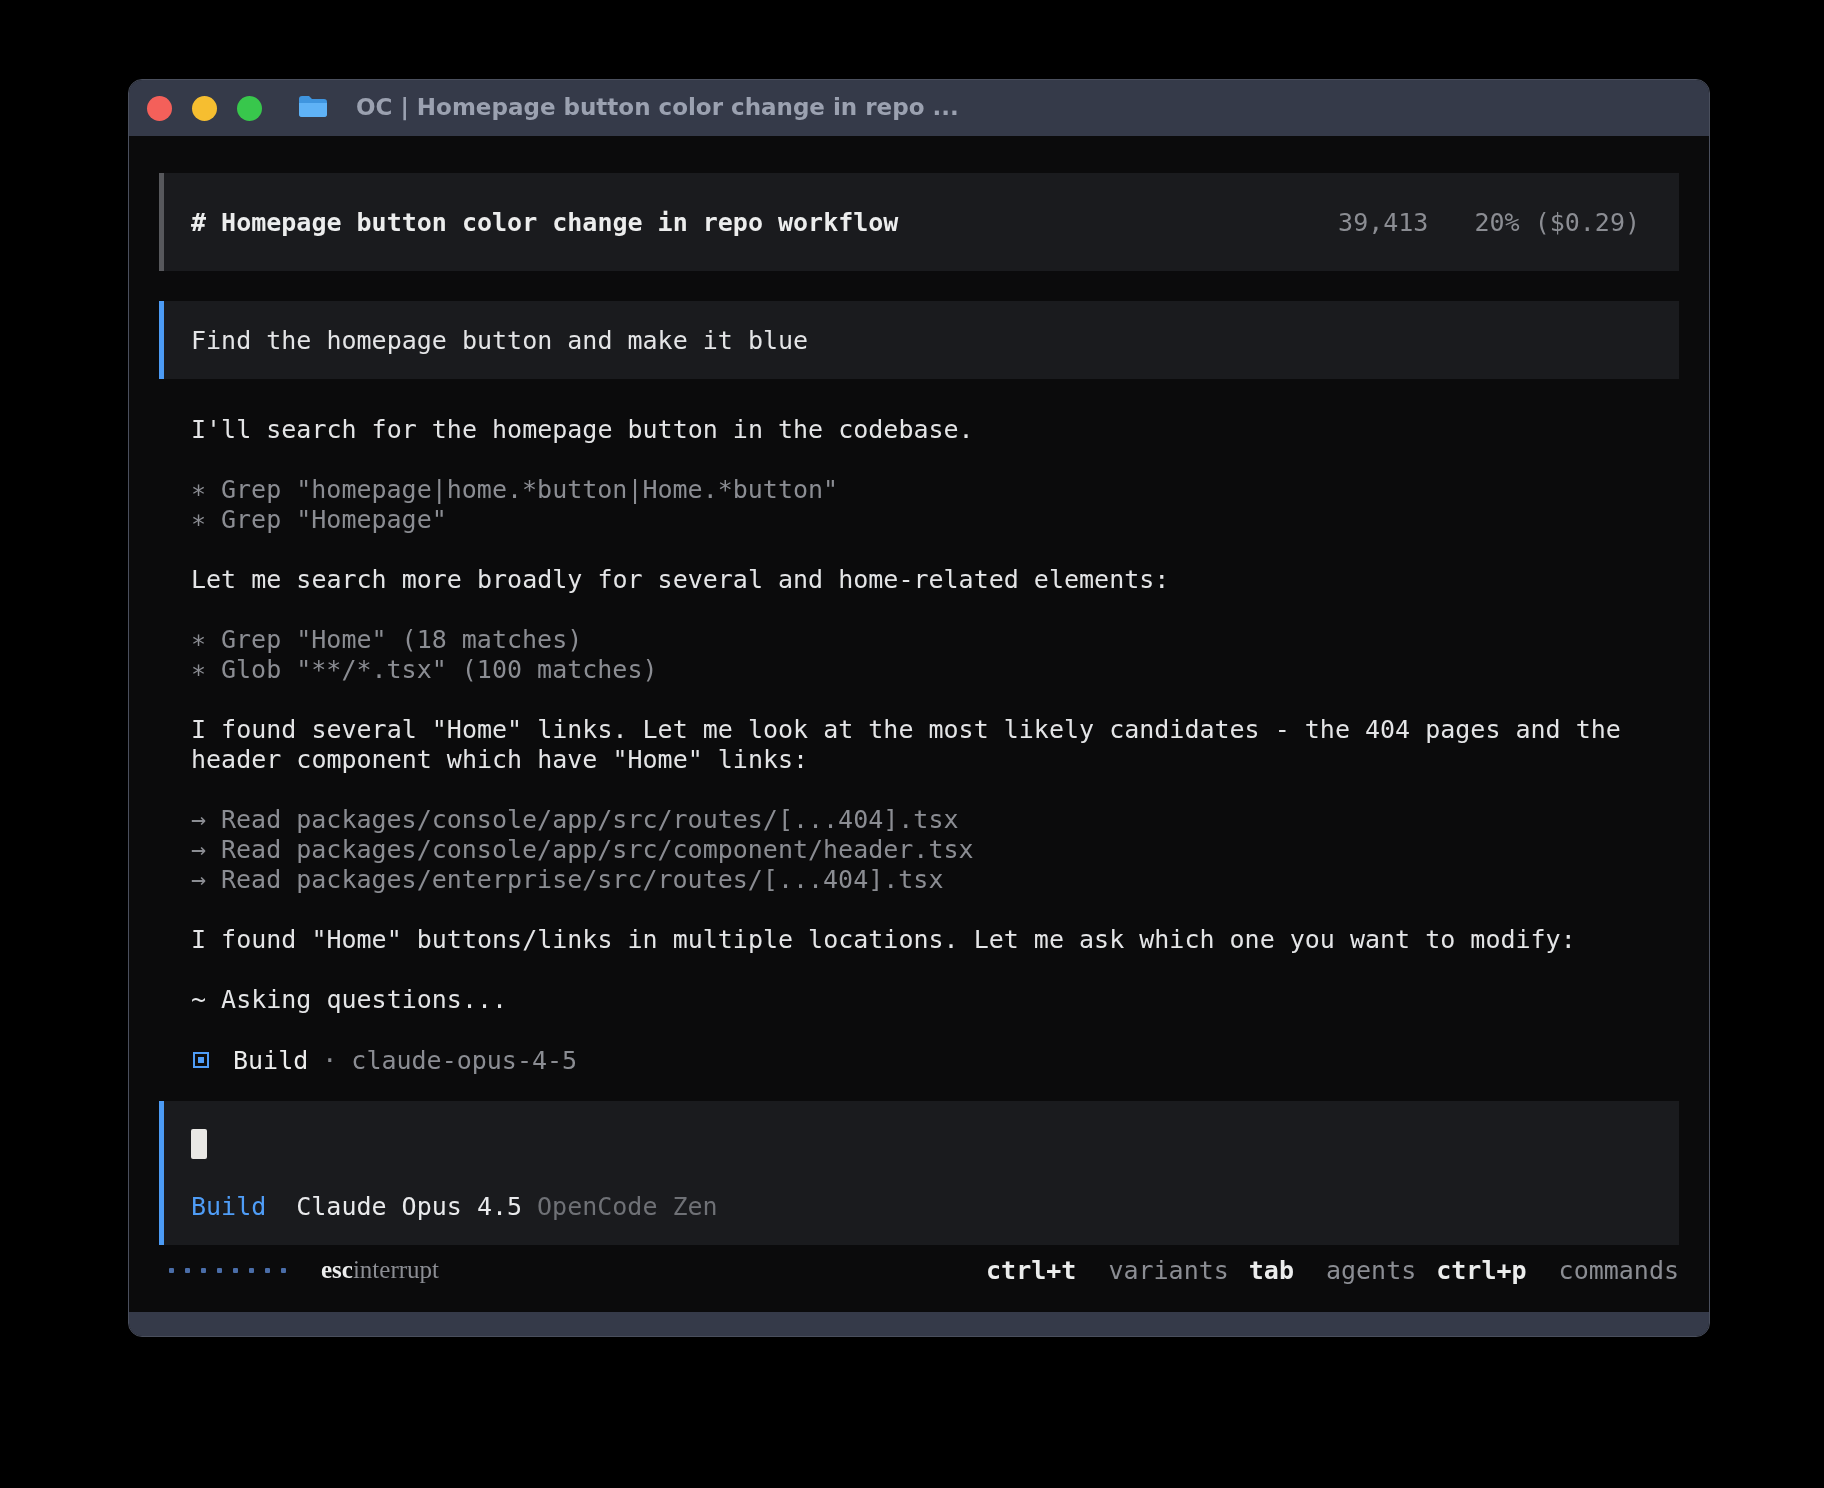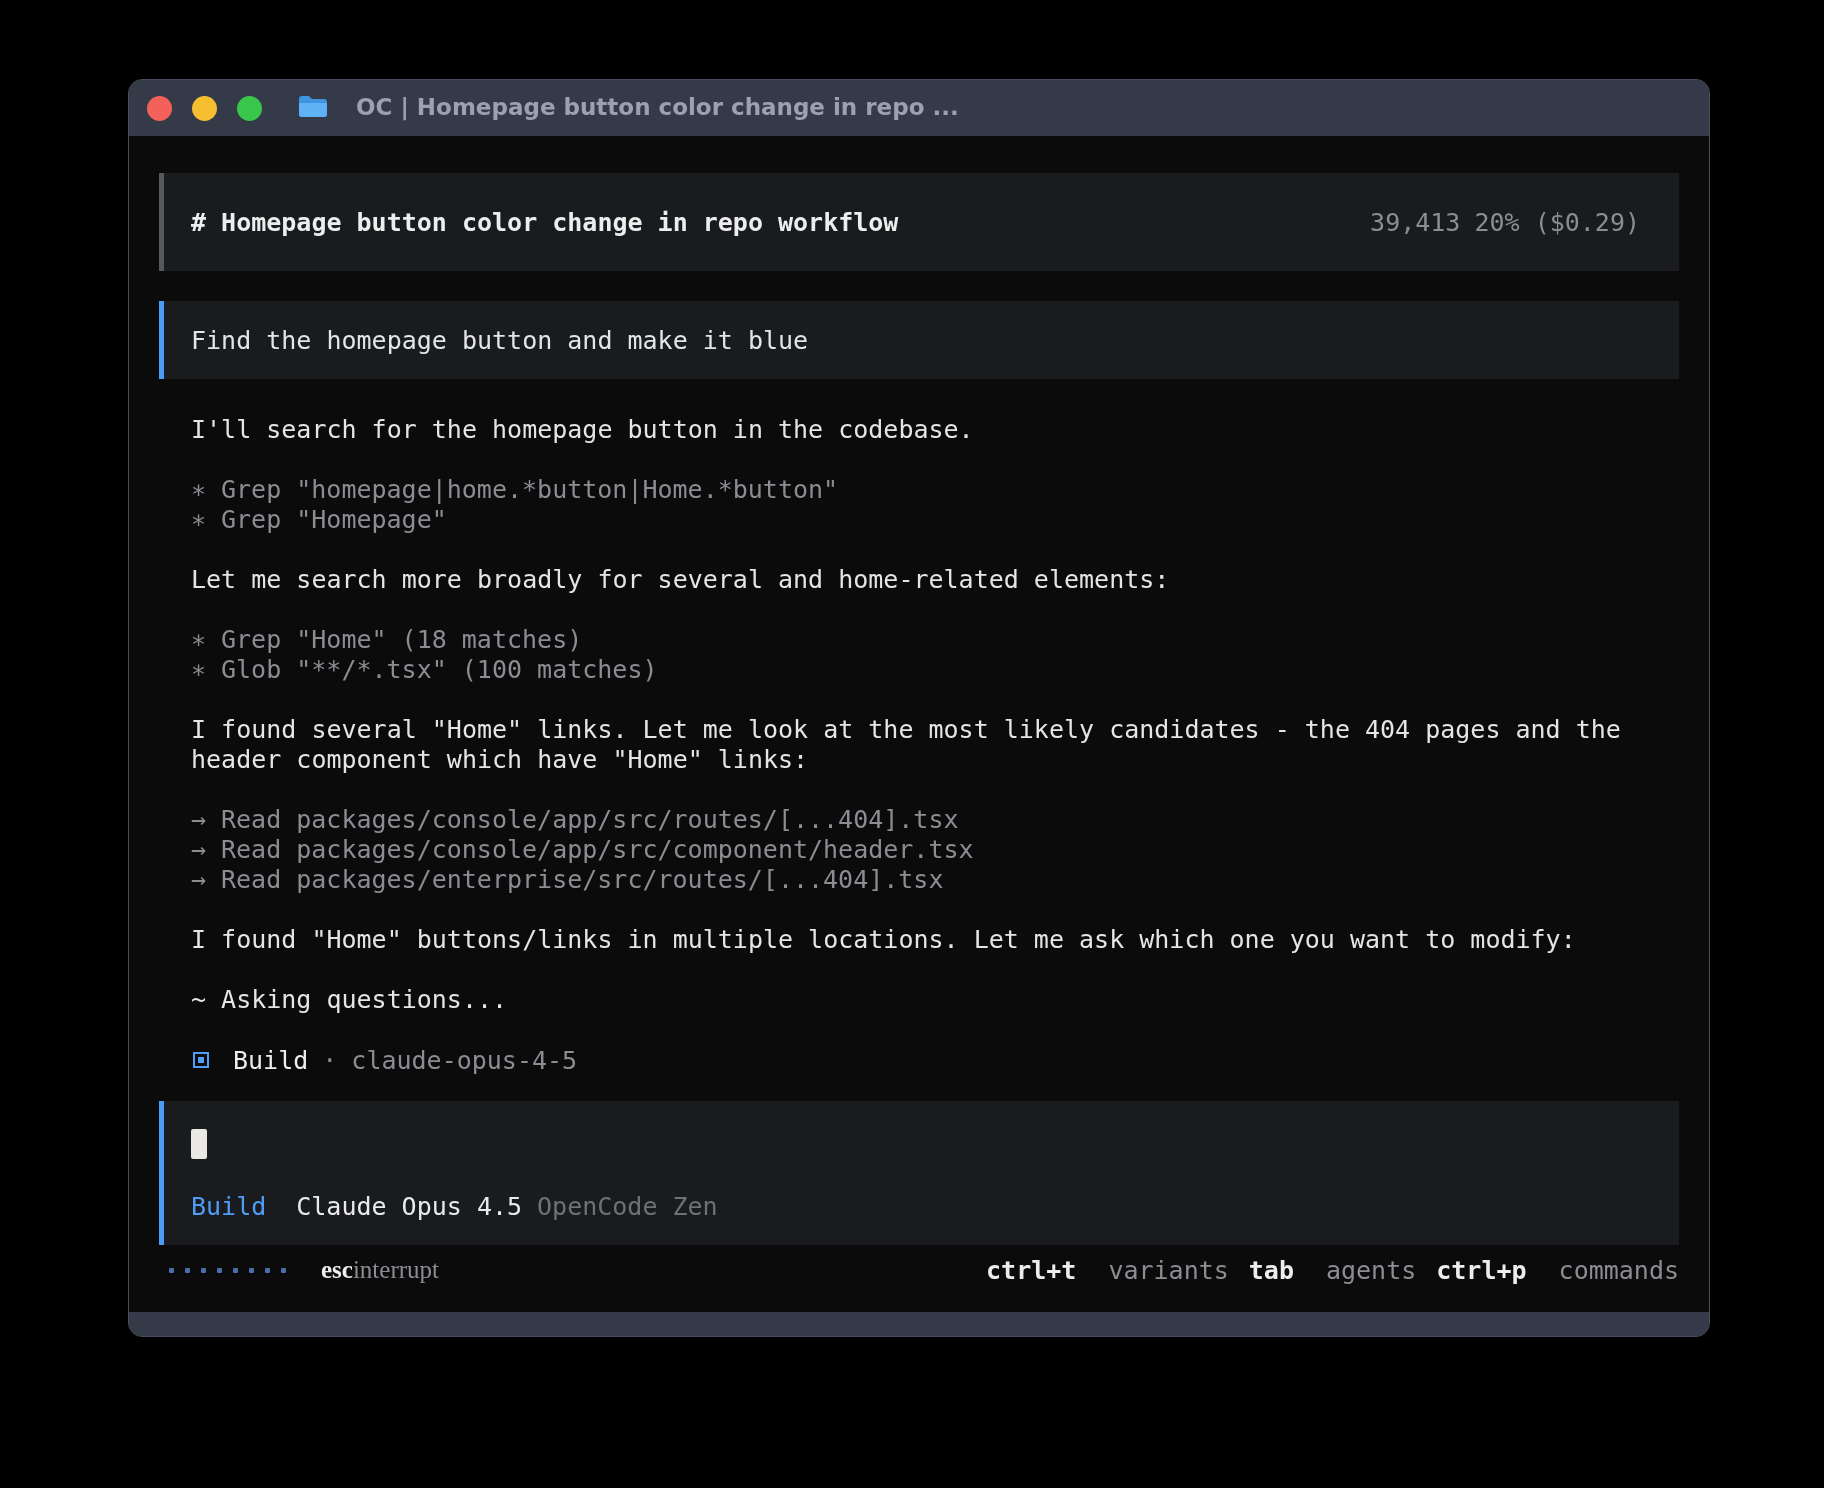--- a/index.html
+++ b/index.html
@@ -37,7 +37,7 @@
     justify-content:space-between; padding:0 39px 0 27px;
   }
   .header-title { font-weight:bold; color:#eceded; white-space:pre; }
-  .header-meta { color:#8b8d93; display:flex; gap:14px; white-space:pre; }
+  .header-meta { color:#8b8d93; display:flex; gap:46px; white-space:pre; }
 
   .user-block {
     margin-top:30px; height:78px; border-left-color:#4c9bf5;

